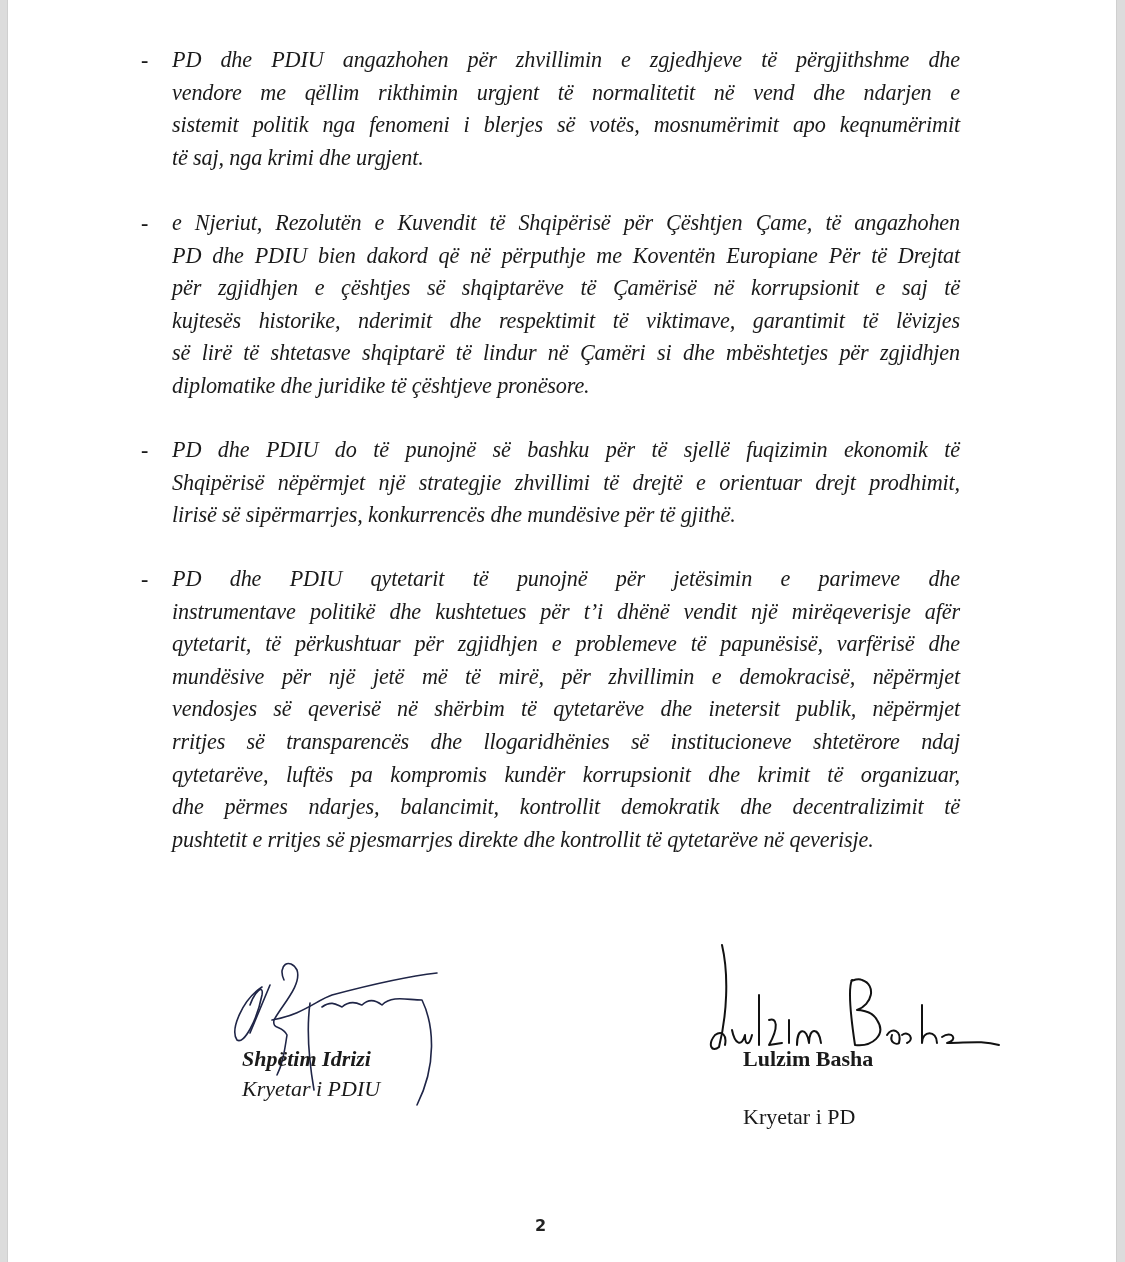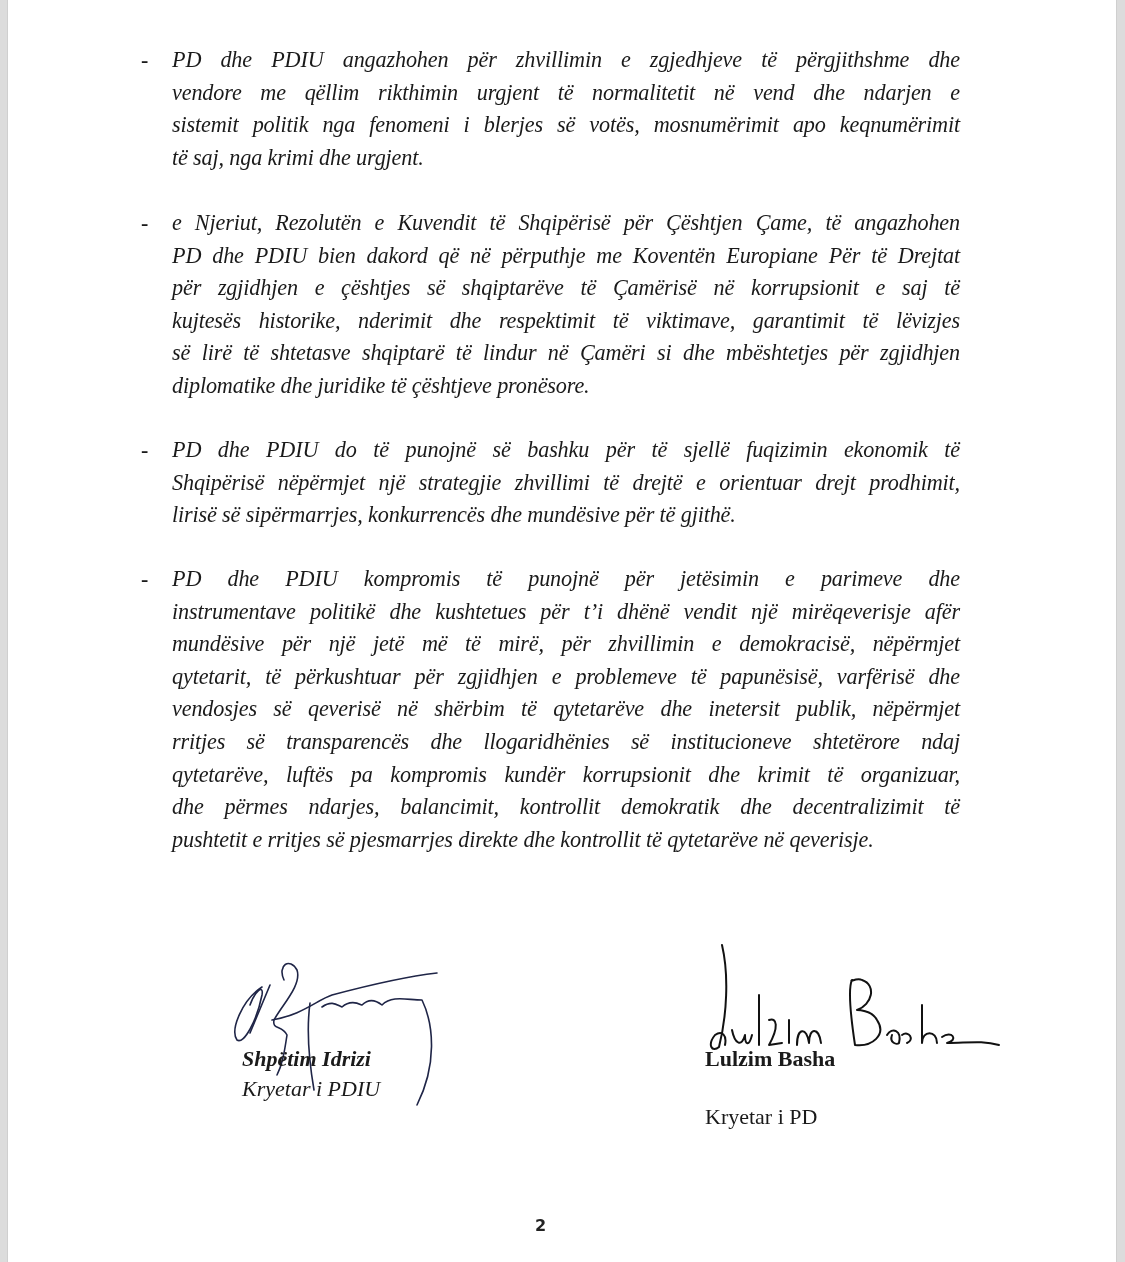--- a/index.html
+++ b/index.html
@@ -89,7 +89,7 @@
   <div class="bullet" id="b4">
     <span class="dash">-</span>
     <div class="para">
-      <span class="ln">PD dhe PDIU kompromis të punojnë për jetësimin e parimeve dhe</span>
+      <span class="ln">PD dhe PDIU qytetarit të punojnë për jetësimin e parimeve dhe</span>
       <span class="ln">instrumentave politikë dhe kushtetues për t’i dhënë vendit një  mirëqeverisje afër</span>
       <span class="ln">mundësive për një jetë më të mirë, për zhvillimin e demokracisë, nëpërmjet</span>
       <span class="ln">qytetarit, të përkushtuar për zgjidhjen e problemeve të papunësisë, varfërisë dhe</span>

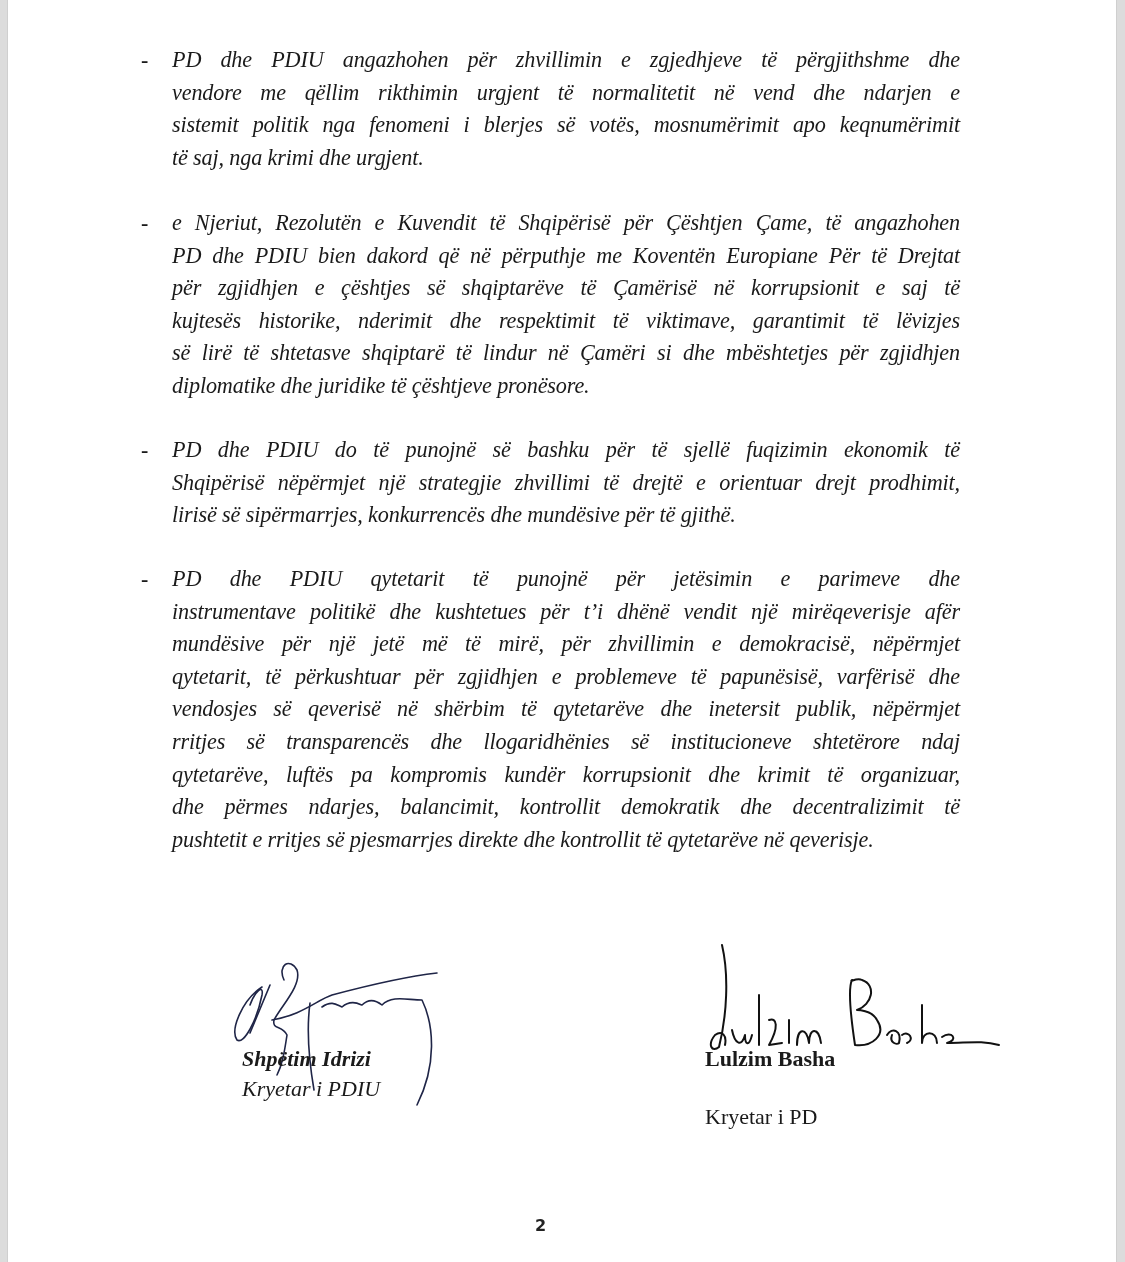--- a/index.html
+++ b/index.html
@@ -91,8 +91,8 @@
     <div class="para">
       <span class="ln">PD dhe PDIU qytetarit të punojnë për jetësimin e parimeve dhe</span>
       <span class="ln">instrumentave politikë dhe kushtetues për t’i dhënë vendit një  mirëqeverisje afër</span>
+      <span class="ln">qytetarit, të përkushtuar për zgjidhjen e problemeve të papunësisë, varfërisë dhe</span>
       <span class="ln">mundësive për një jetë më të mirë, për zhvillimin e demokracisë, nëpërmjet</span>
-      <span class="ln">qytetarit, të përkushtuar për zgjidhjen e problemeve të papunësisë, varfërisë dhe</span>
       <span class="ln">vendosjes së qeverisë në shërbim të qytetarëve dhe inetersit publik,  nëpërmjet</span>
       <span class="ln">rritjes së transparencës dhe llogaridhënies së institucioneve shtetërore ndaj</span>
       <span class="ln">qytetarëve, luftës pa kompromis kundër korrupsionit dhe krimit të organizuar,</span>

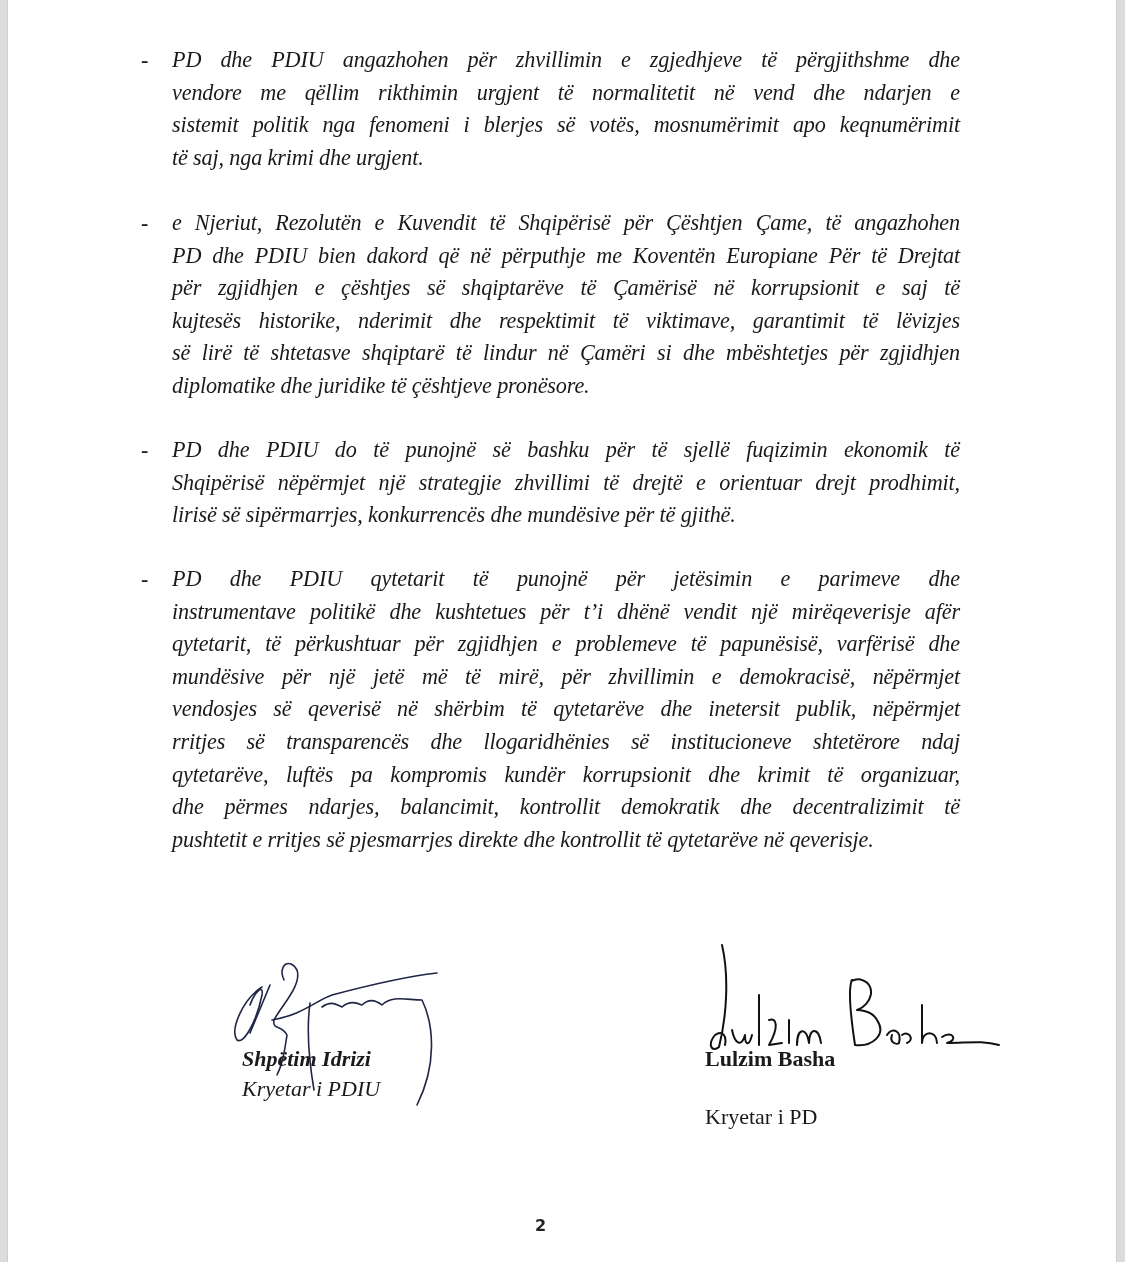--- a/index.html
+++ b/index.html
@@ -40,7 +40,7 @@
   .sig-title { font-size: 22px; line-height: 26px; white-space: nowrap; }
   #sig-left { left: 235px; top: 1046px; font-style: italic; }
   #sig-left .sig-title { margin-top: 4px; }
-  #sig-right { left: 698px; top: 1046px; }
+  #sig-right { left: 736px; top: 1046px; }
   #sig-right .sig-title { margin-top: 32px; }
   .signature { position: absolute; overflow: visible; }
   #signature-left { left: 215px; top: 945px; width: 240px; height: 175px; }

